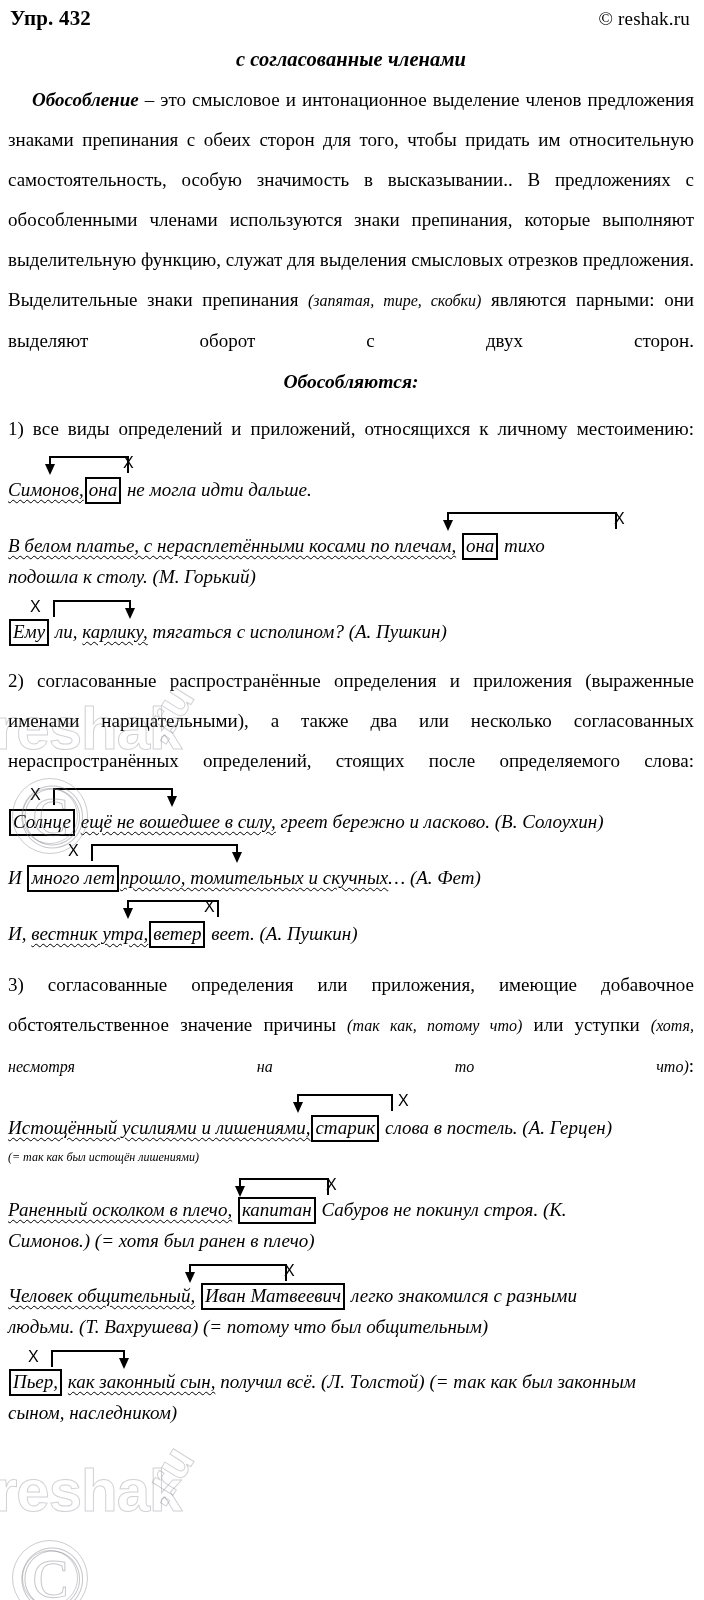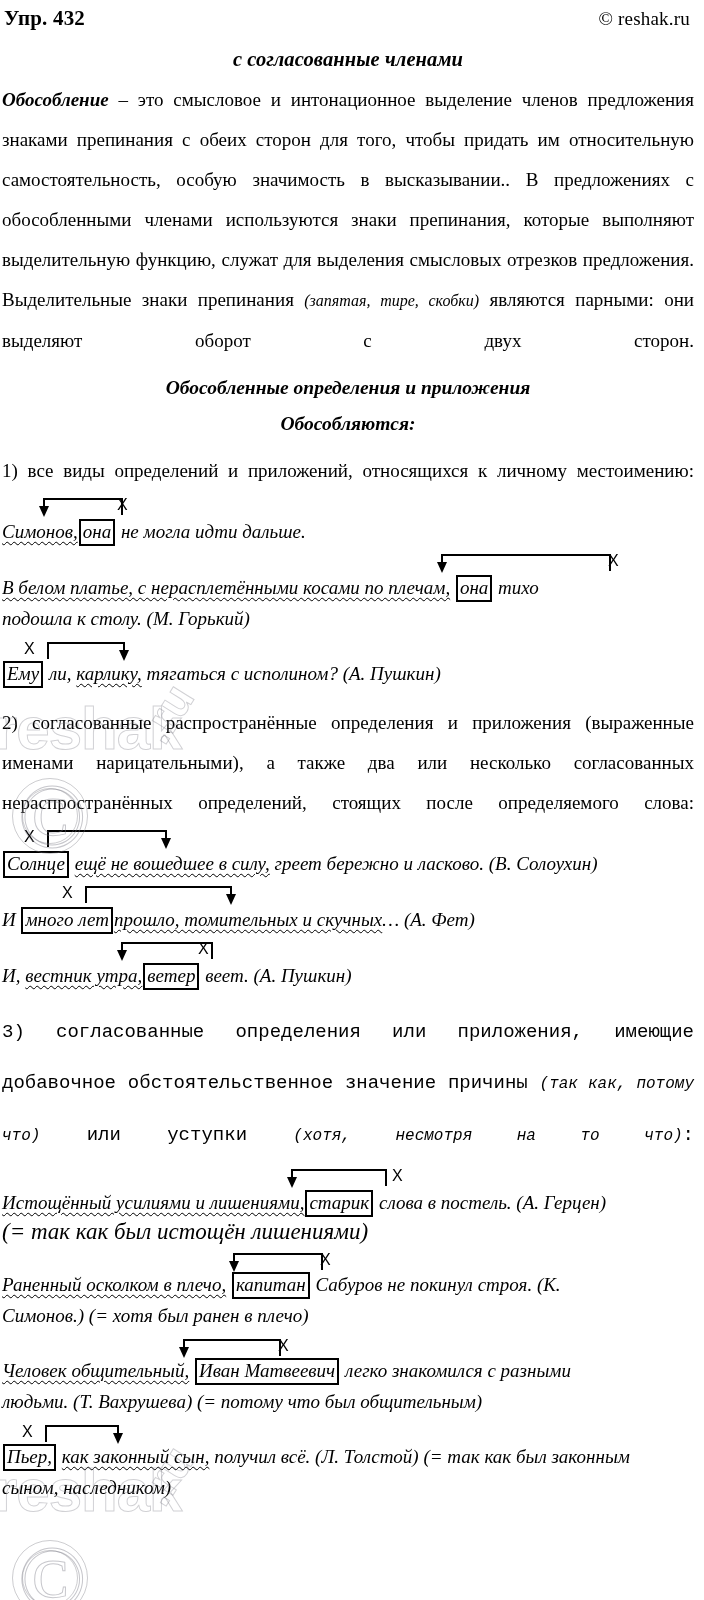--- a/index.html
+++ b/index.html
@@ -23,7 +23,7 @@
     width: 704px;
     min-height: 1600px;
     box-sizing: border-box;
-    padding: 6px 10px 10px 2px;
+    padding: 6px 10px 10px 8px;
   }
 
   

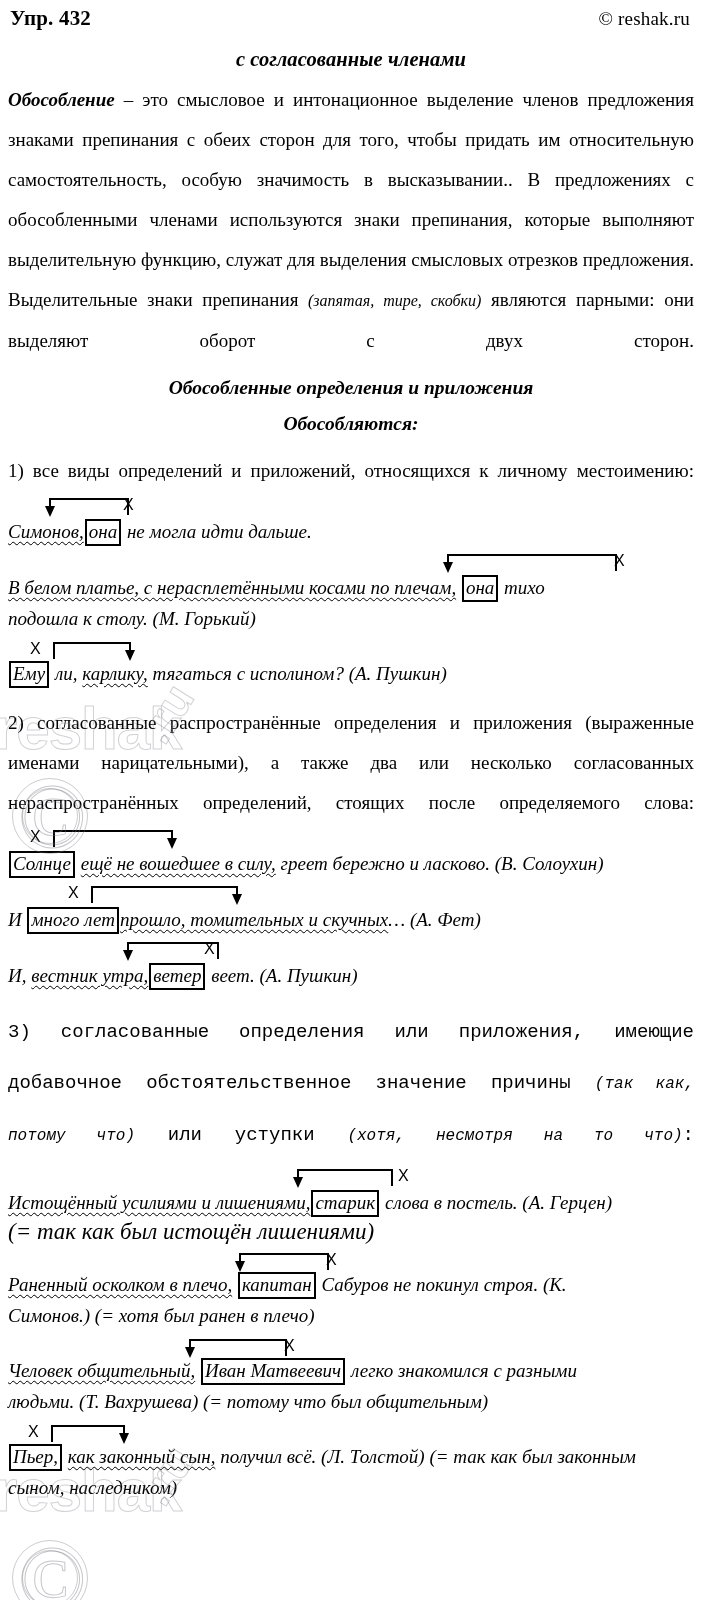--- a/index.html
+++ b/index.html
@@ -83,7 +83,7 @@
     margin: 0;
   }
   .para.first { margin-top: 4px; }
-  .para .b-i { font-weight: bold; font-style: italic; }
+  .para .b-i { font-weight: bold; font-style: italic; margin-left: 24px; }
   .para .i { font-style: italic; font-size: 16px; }
   .para.block3 { line-height: 51px; font-family: Liberation Mono, monospace; }
 

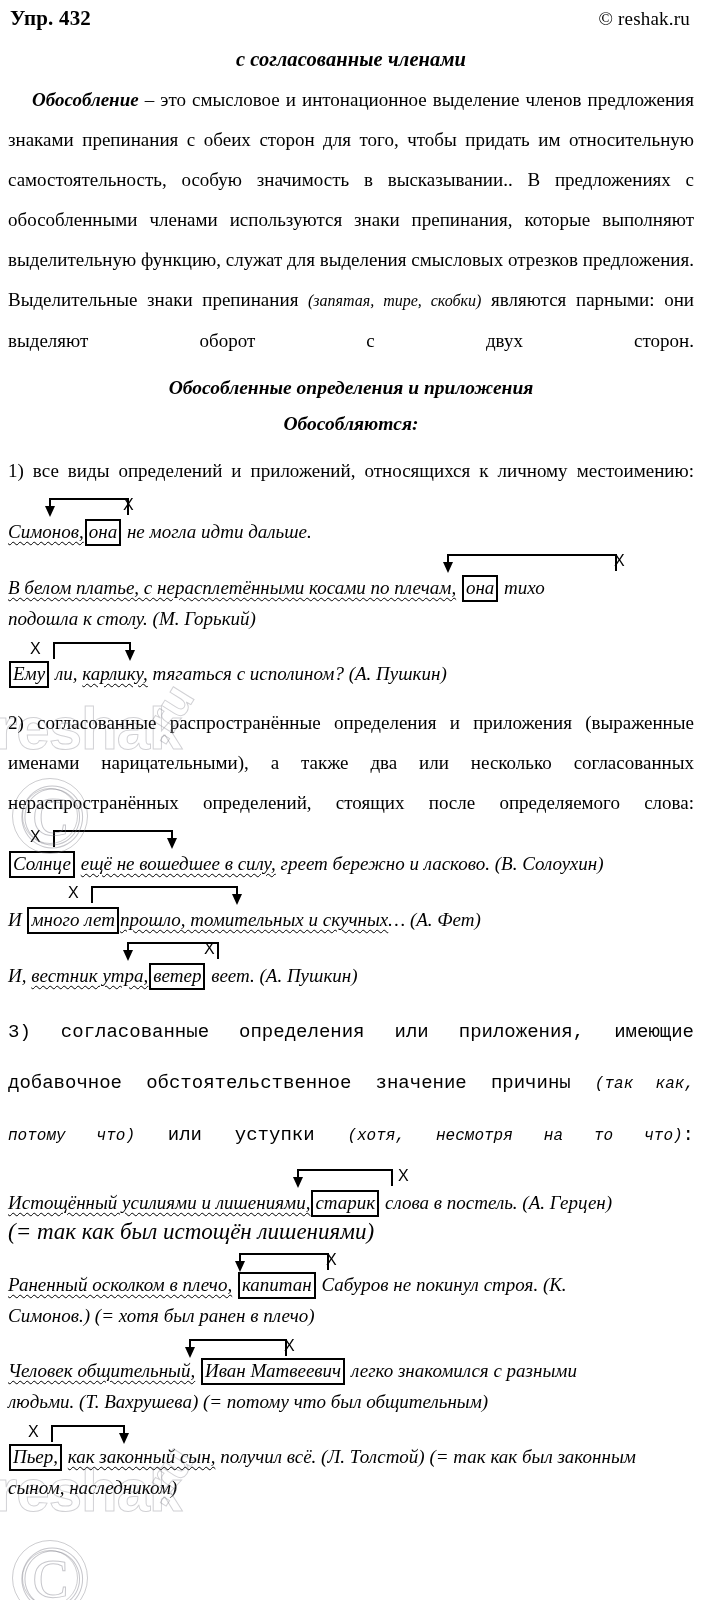--- a/index.html
+++ b/index.html
@@ -205,7 +205,6 @@
 
   <p class="para first justify-all"><span class="b-i">Обособление</span><span> – это смысловое и интонационное выделение членов предложения знаками препинания с обеих сторон для того, чтобы придать им относительную самостоятельность, особую значимость в высказывании.. В предложениях с обособленными членами используются знаки препинания, которые выполняют выделительную функцию, служат для выделения смысловых отрезков предложения. Выделительные знаки препинания </span><span class="i">(запятая, тире, скобки)</span><span> являются парными: они выделяют оборот с двух сторон.</span></p>
 
-  <div class="subhead">Обособленные определения и приложения</div>
   <div class="lead-bold">Обособляются:</div>
 
   <p class="para justify-all" style="margin-top:12px">1) все виды определений и приложений, относящихся к личному местоимению:</p>

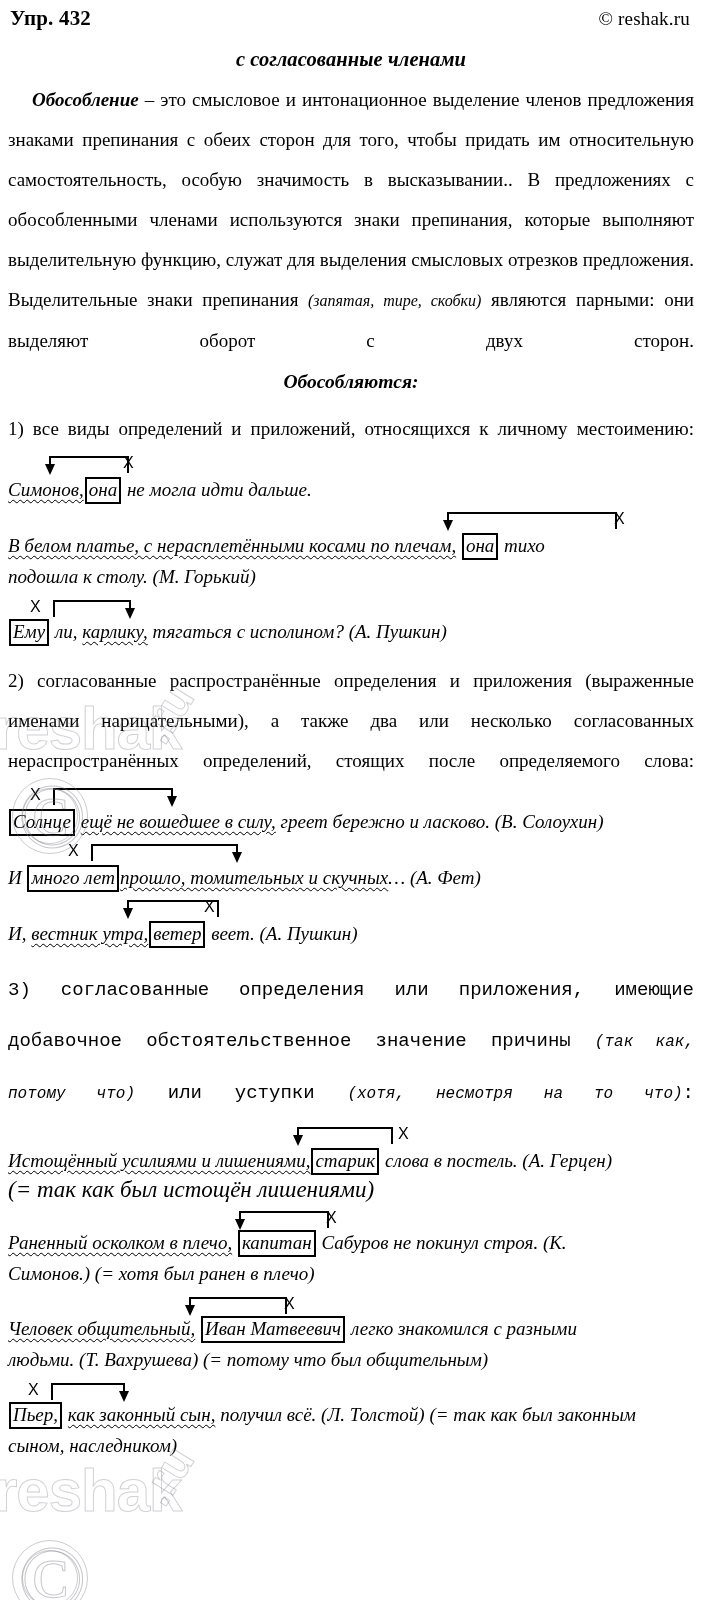--- a/index.html
+++ b/index.html
@@ -85,7 +85,7 @@
   .para.first { margin-top: 4px; }
   .para .b-i { font-weight: bold; font-style: italic; margin-left: 24px; }
   .para .i { font-style: italic; font-size: 16px; }
-  .para.block3 { line-height: 51px; font-family: Liberation Mono, monospace; }
+  .para.block3 { line-height: 40px; }
 
   
   .para.justify-all { text-align-last: justify; }

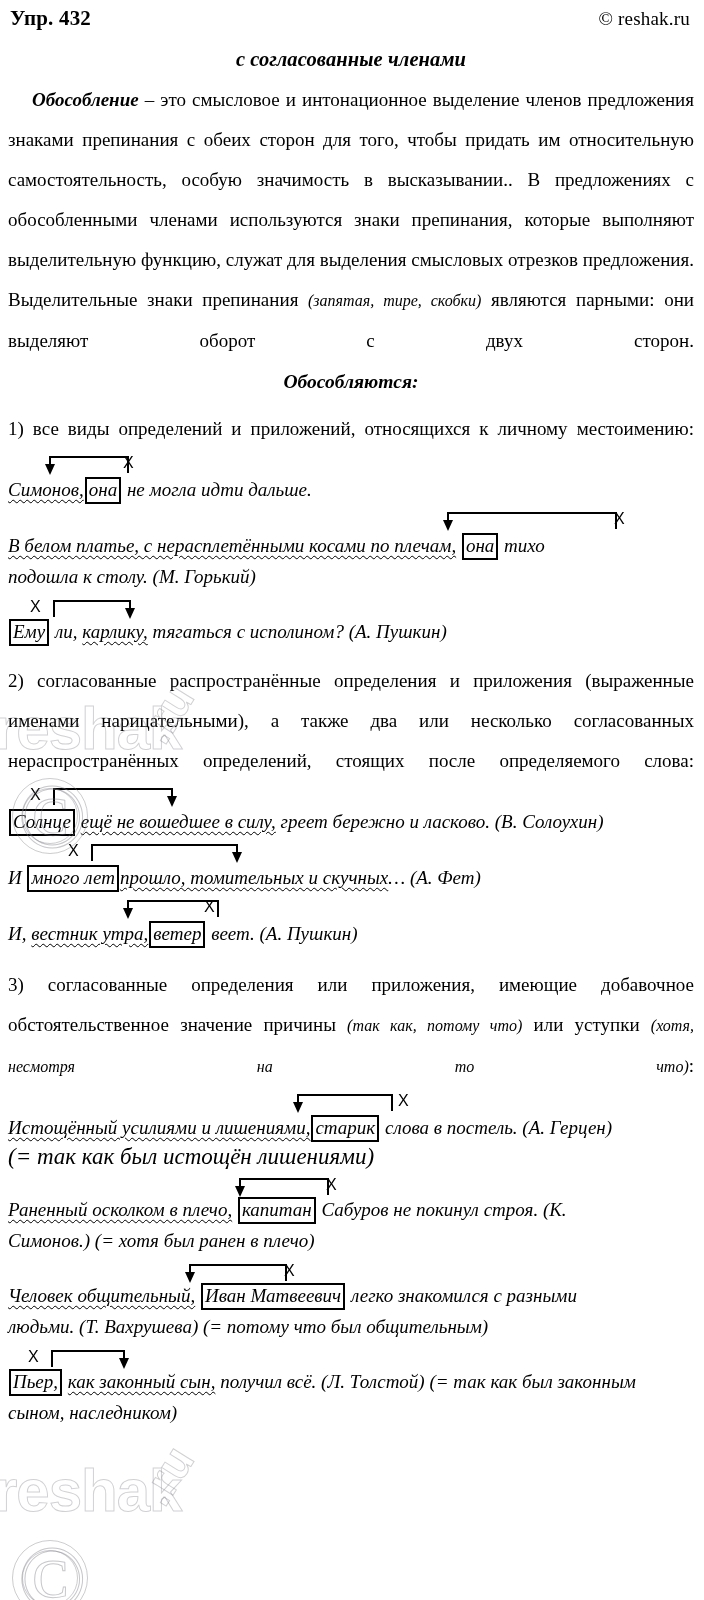--- a/index.html
+++ b/index.html
@@ -136,7 +136,7 @@
 
   .note {
     font-style: italic;
-    font-size: 23px;
+    font-size: 12px;
     line-height: 28px;
     margin: 0;
   }

